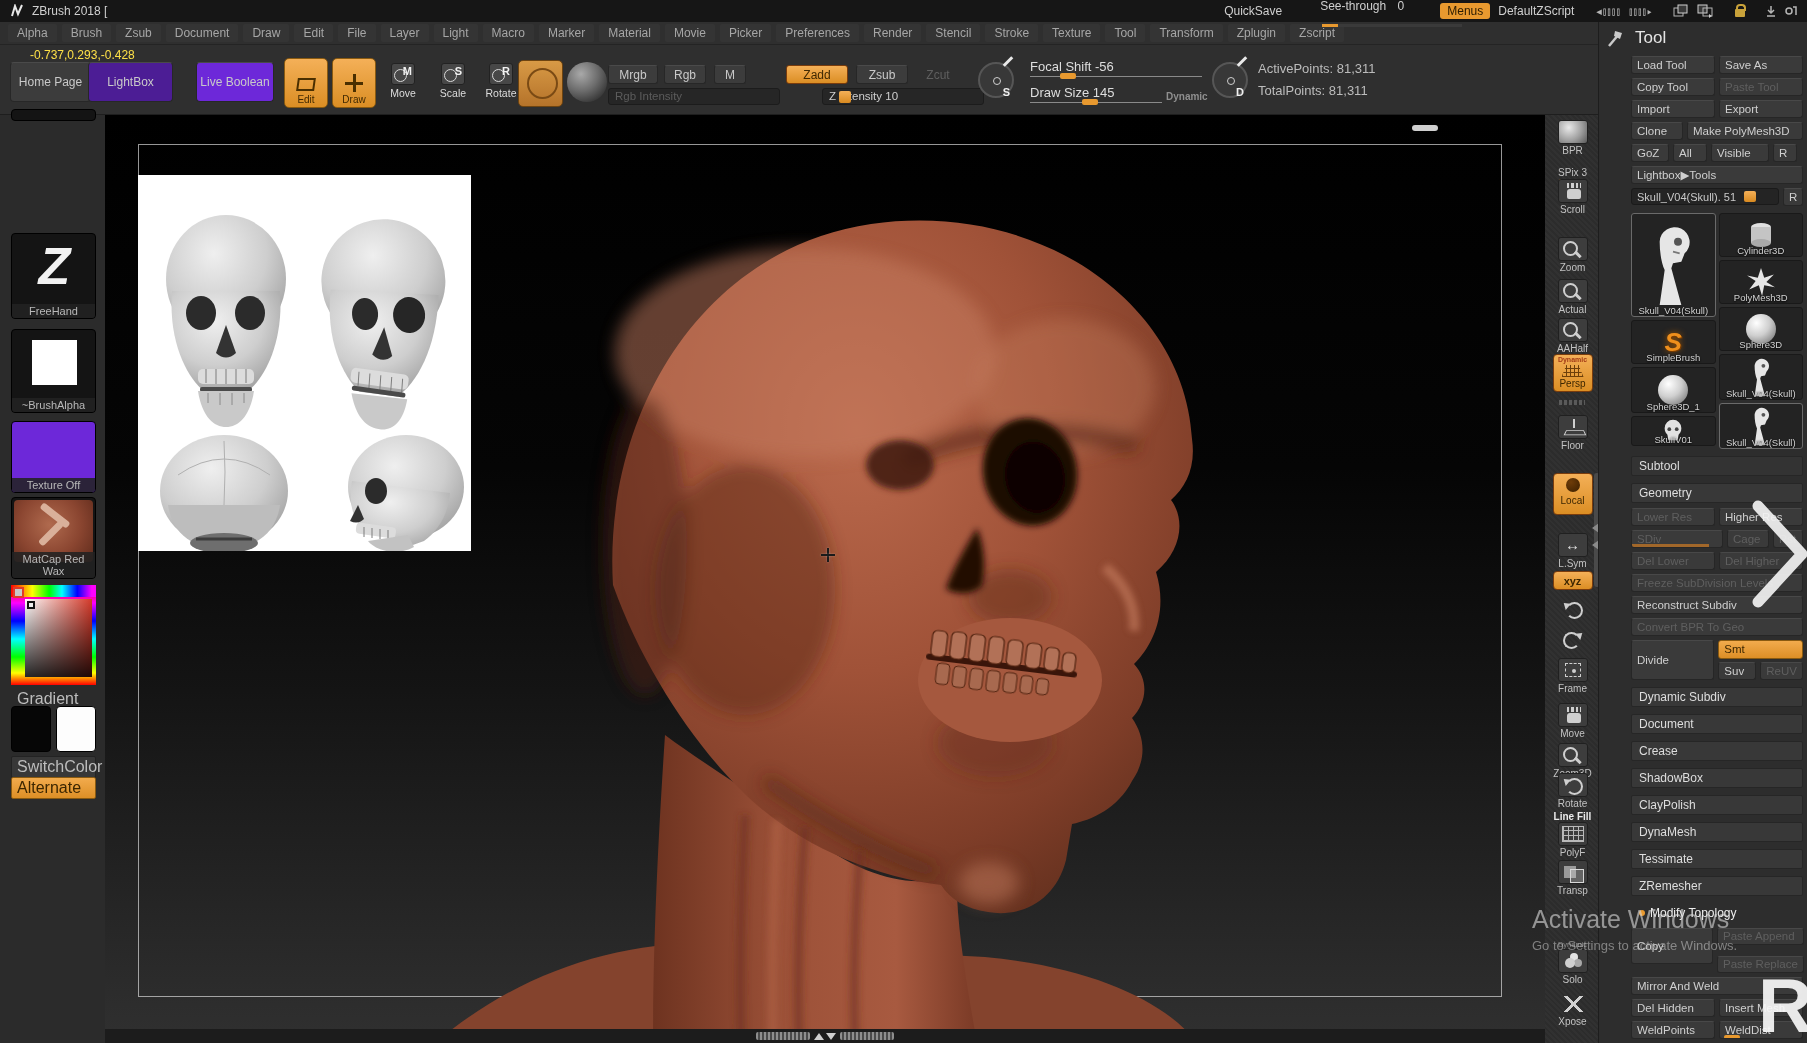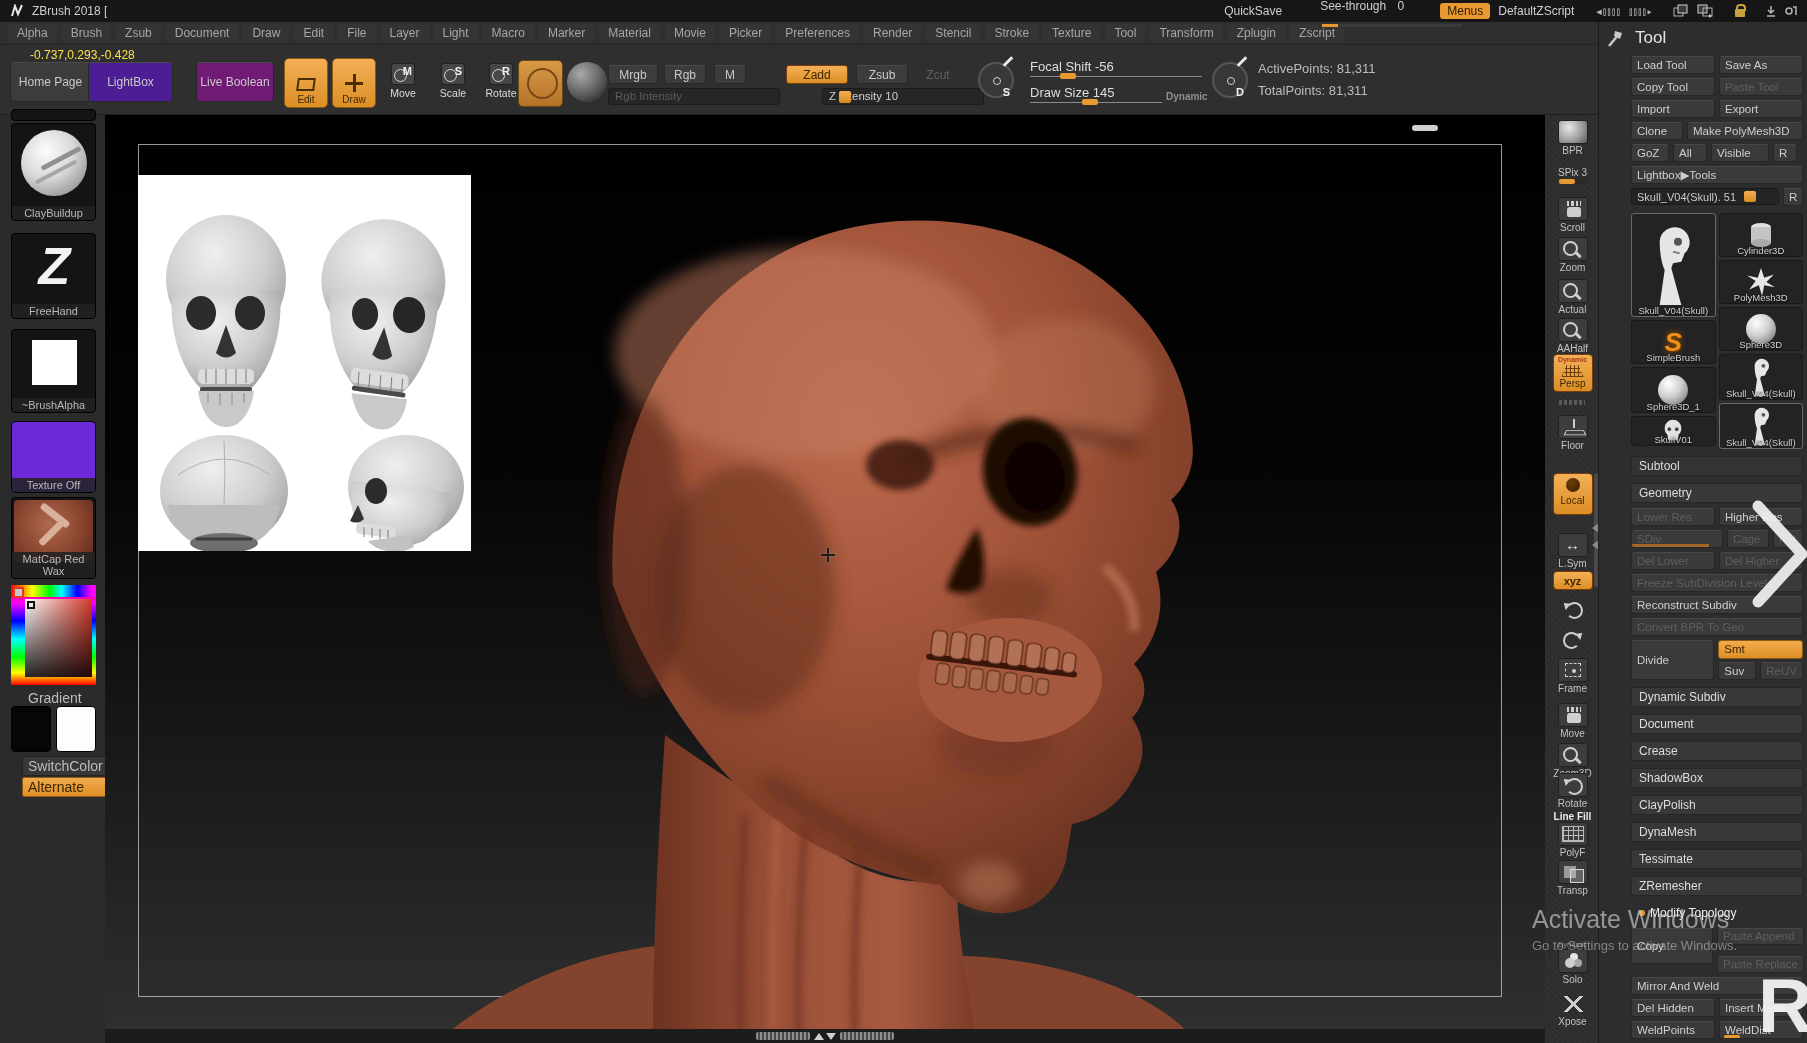--- a/index.html
+++ b/index.html
@@ -228,7 +228,7 @@
 
   <div class="shelfbtn" style="left:10px;width:81px">Home Page</div>
   <div class="shelfbtn" style="left:88px;width:85px;background:#4c1d95">LightBox</div>
-  <div class="shelfbtn" style="left:196px;width:78px;background:#701a75">Live Boolean</div>
+  <div class="shelfbtn" style="left:196px;width:78px;background:#6d28d9">Live Boolean</div>
 
   <div class="obtn" style="left:284px">
     <span class="i-editsq"></span>

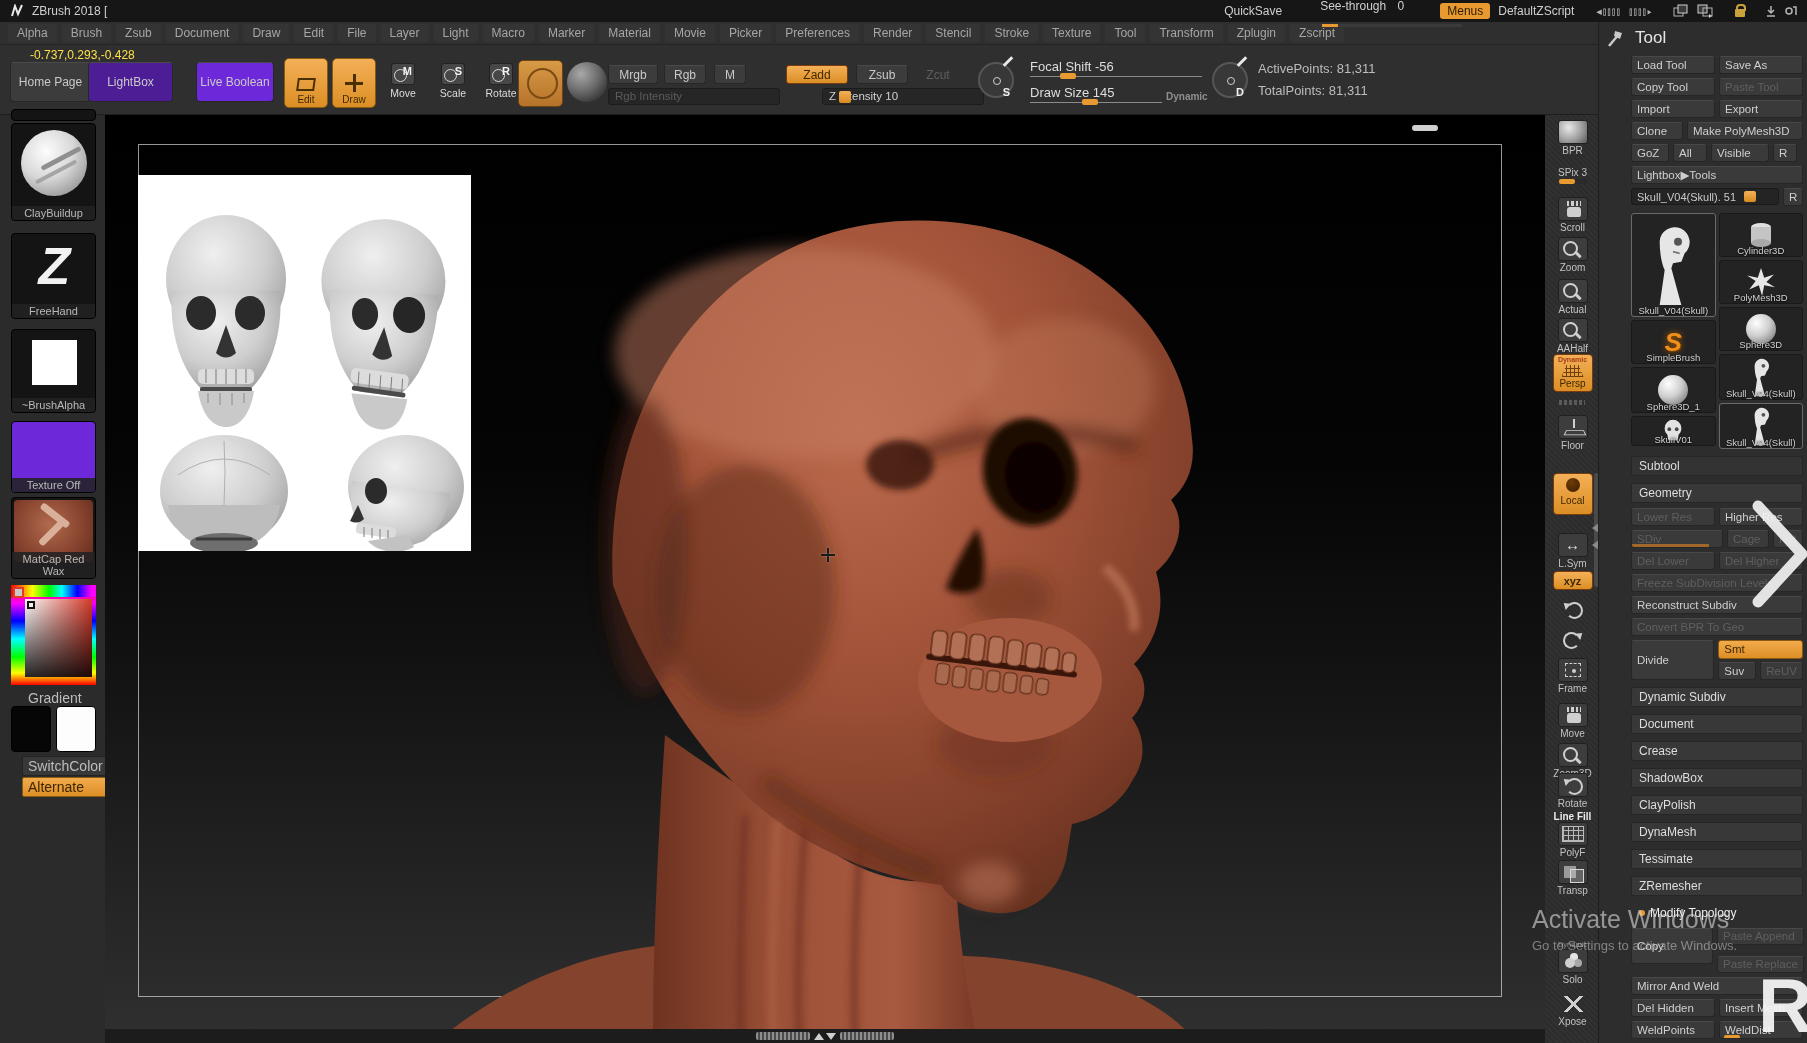--- a/index.html
+++ b/index.html
@@ -300,10 +300,6 @@
 
 <div id="leftbar">
   <div class="tile" style="top:-6px;height:12px"></div>
-  <div class="tile" style="top:8px;height:98px">
-    <div class="claysphere"></div>
-    <div class="tl">ClayBuildup</div>
-  </div>
   <div class="tile" style="top:118px;height:86px">
     <div class="zglyph">Z</div>
     <div class="tl">FreeHand</div>

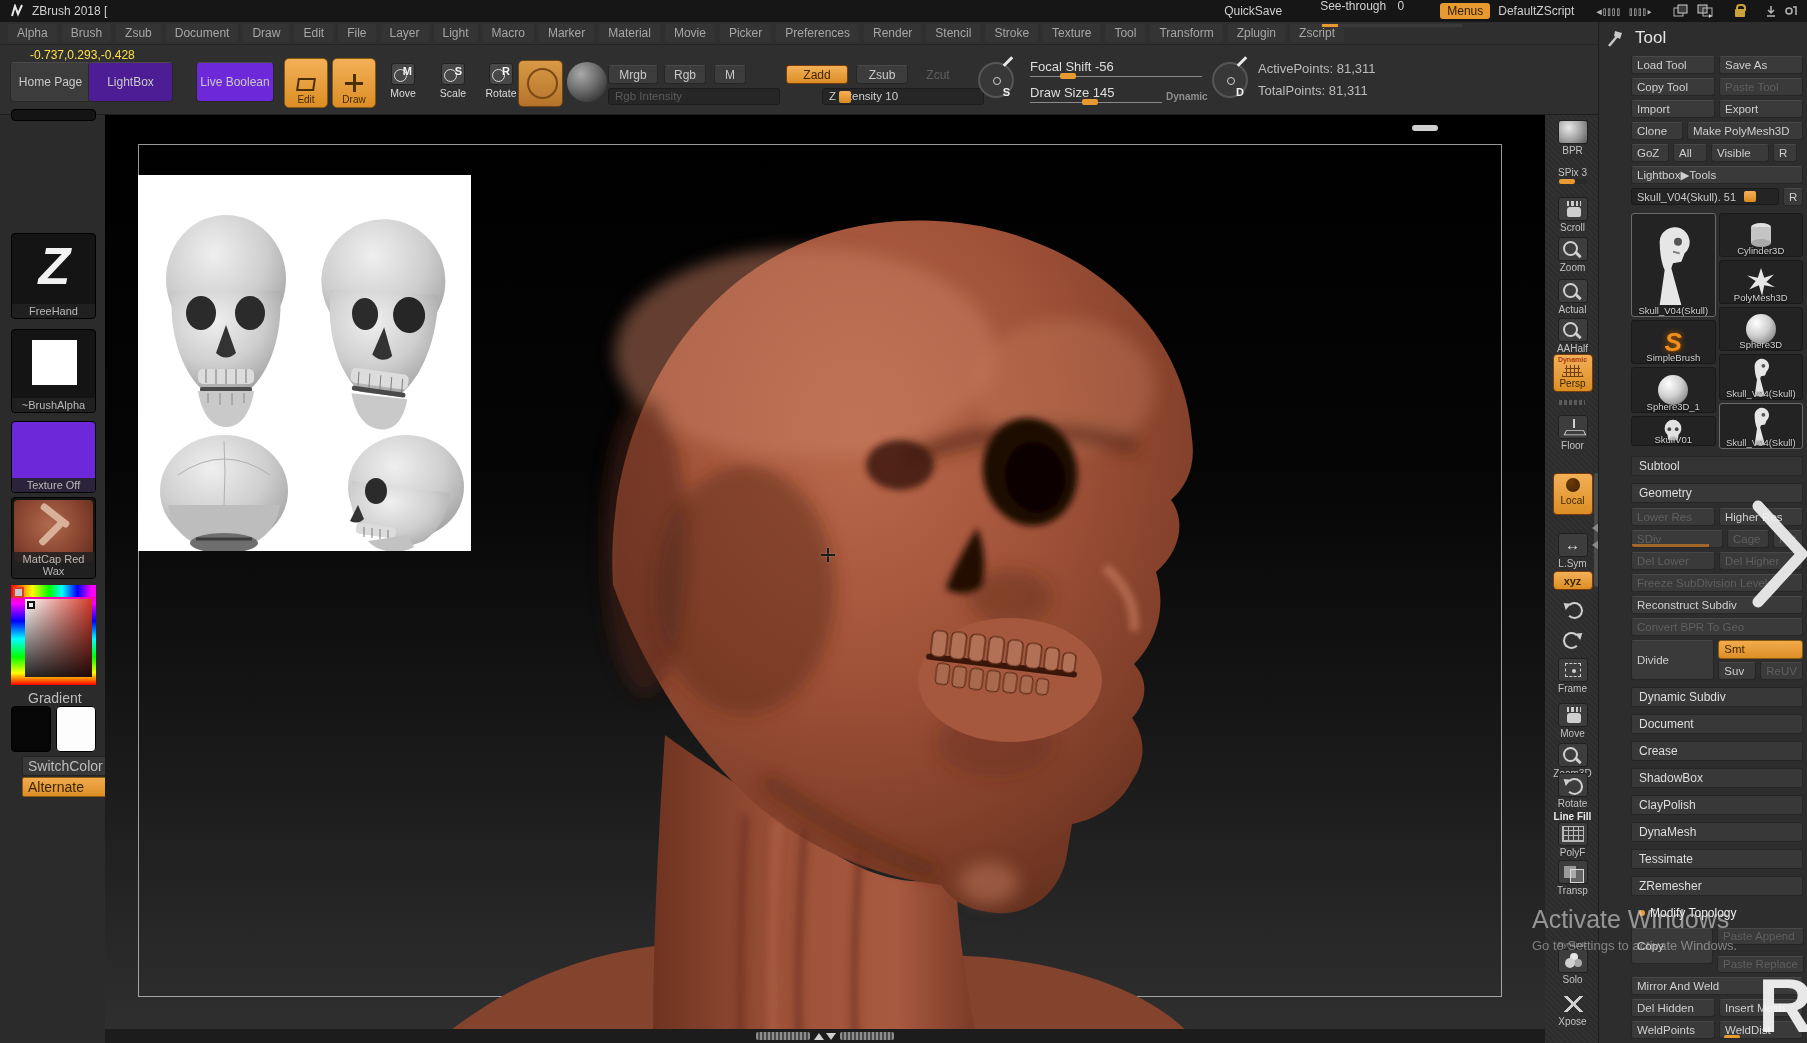--- a/index.html
+++ b/index.html
@@ -483,7 +483,7 @@
         <i></i>
       </div>
   </div>
-  <div class="sbtn" style="top:82px">
+  <div class="sbtn" style="top:64px">
     <div class="sic i-hand"></div>
     <div>Scroll</div>
   </div>

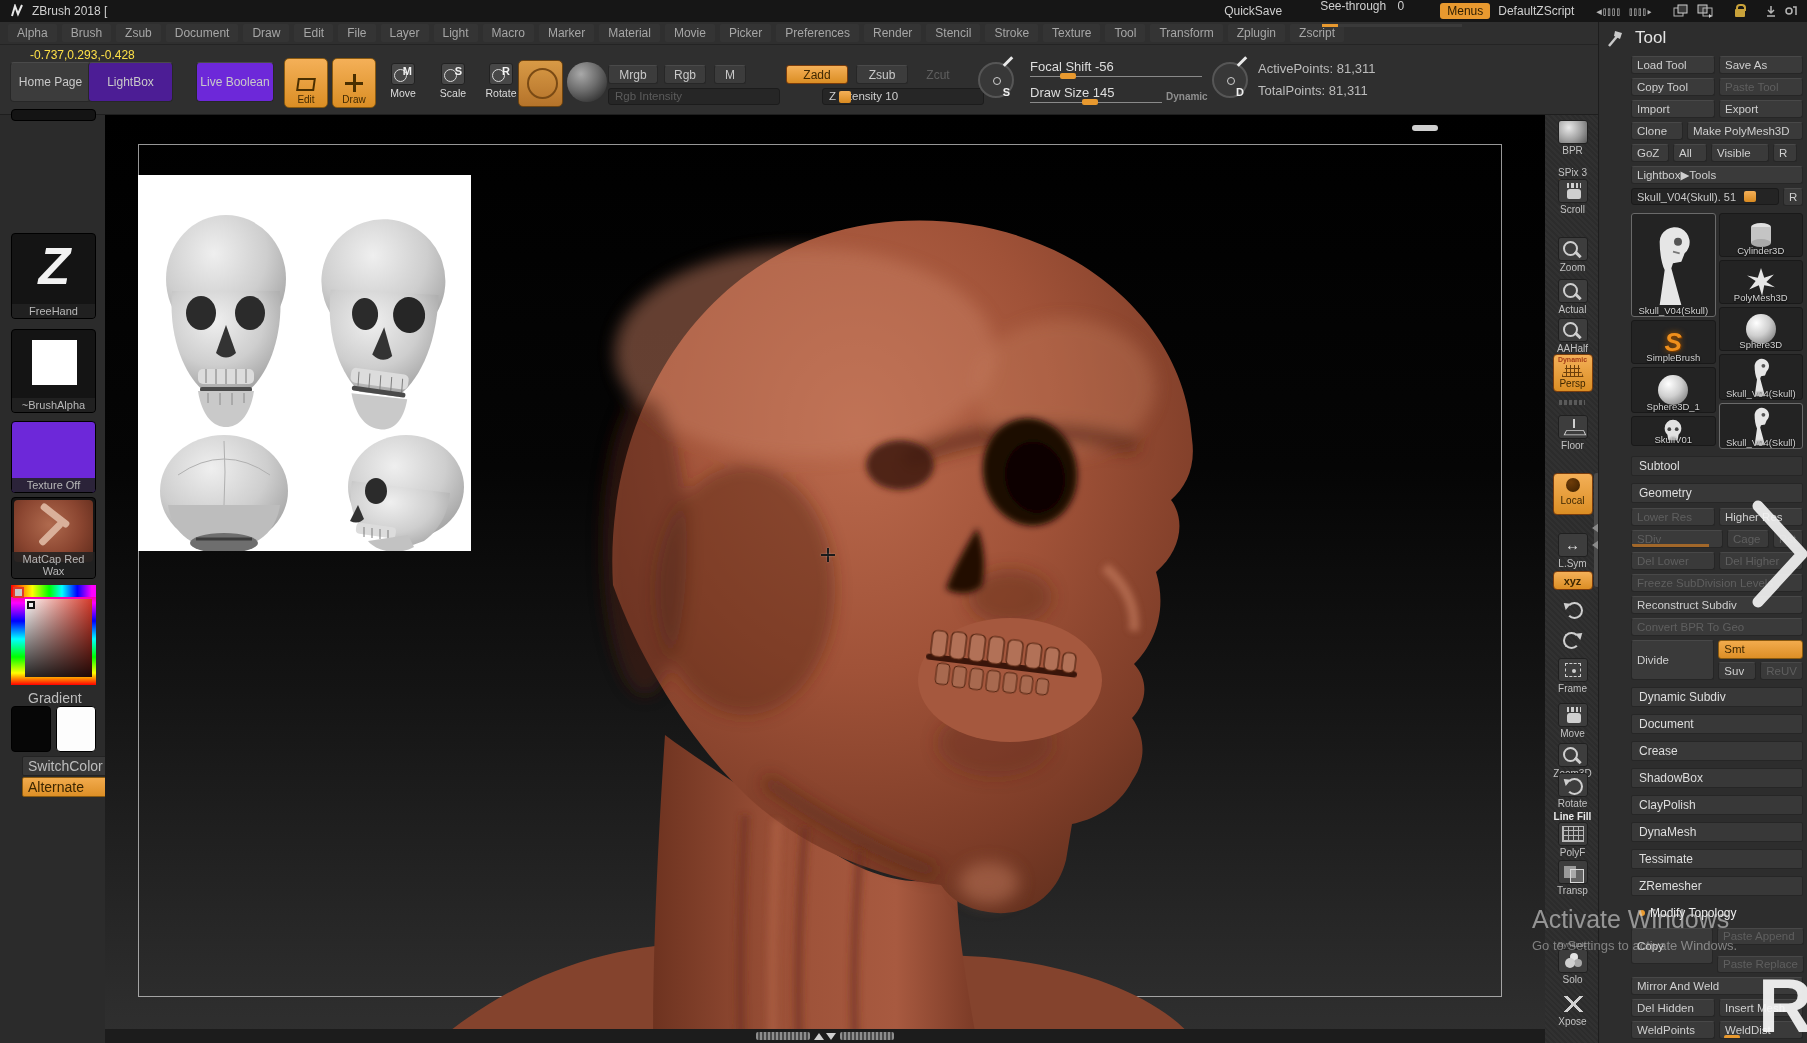--- a/index.html
+++ b/index.html
@@ -72,7 +72,7 @@
   #picker .sat::after{content:'';position:absolute;inset:0;background:linear-gradient(180deg,transparent,rgba(0,0,0,.85))}
   #picker .swatch{position:absolute;left:2px;top:2px;width:11px;height:11px;background:#c8c8c8;border:2px solid #e03a2a}
   #picker .cur{position:absolute;left:16px;top:16px;width:8px;height:8px;border:2px solid #111;background:#eee}
-  .lbtn{position:absolute;left:22px;width:85px;background:#383838;border:1px solid #232323;border-radius:2px;color:#bdbdbd;font-size:14px;padding:1px 5px}
+  .lbtn{position:absolute;left:11px;width:85px;background:#383838;border:1px solid #232323;border-radius:2px;color:#bdbdbd;font-size:16px;padding:1px 5px}
   .lbtn.orange{background:linear-gradient(#f2ab4d,#dd8f26);color:#3c2600;border-color:#8a5a10}
   .swpair{position:absolute;left:11px;top:591px;width:85px;height:46px;display:flex;gap:5px}
   .swpair .sw{flex:1;border-radius:4px;border:1px solid #000}

